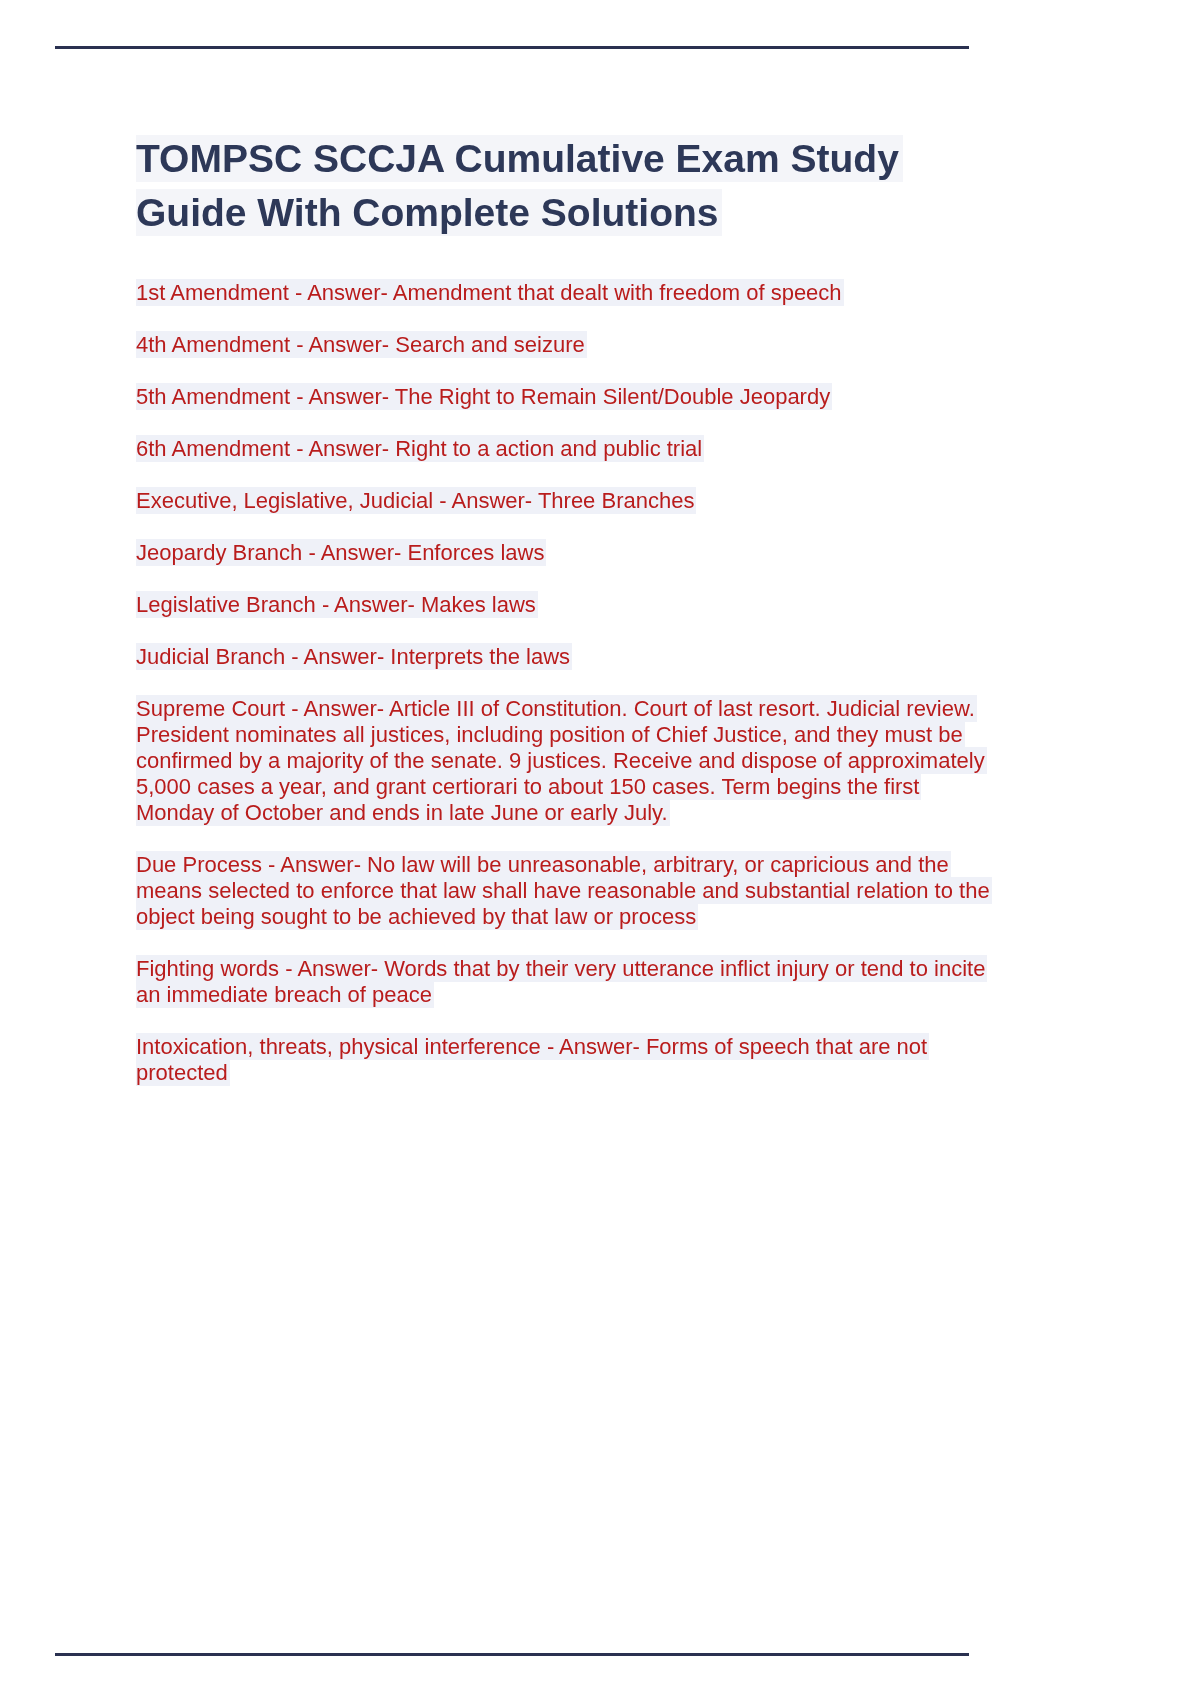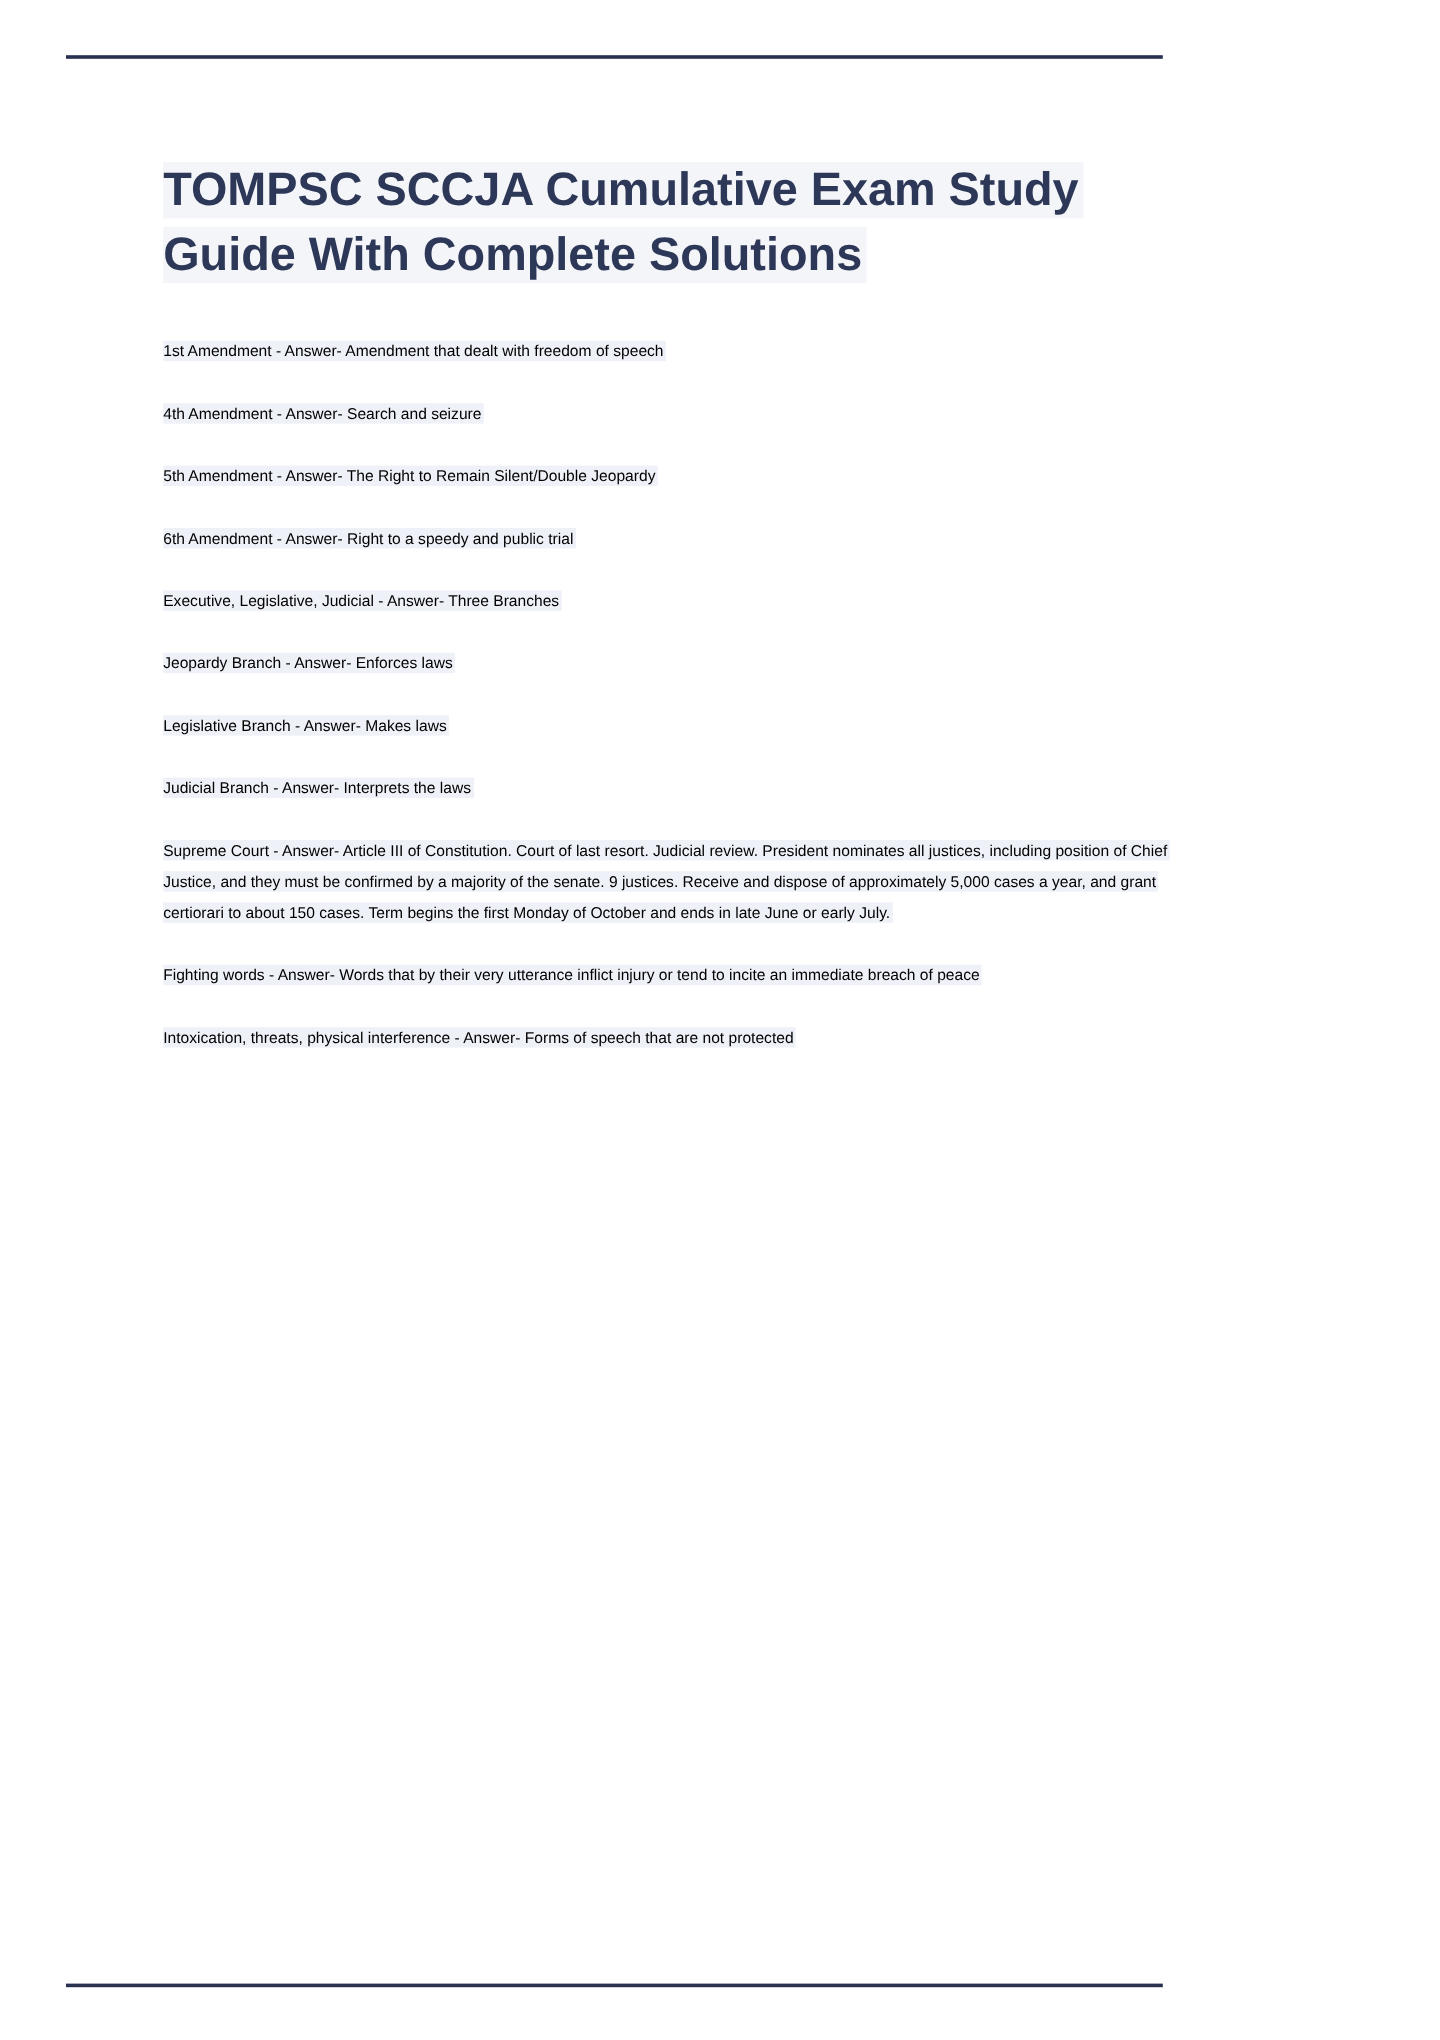--- a/index.html
+++ b/index.html
@@ -47,9 +47,9 @@
   }
   .item {
     margin: 0 0 26px 0;
-    font-size: 13px;
+    font-size: 22px;
     line-height: 26px;
-    color: #000000;
+    color: #b91c1c;
   }
   .item .hl {
     background: #eff1f8;

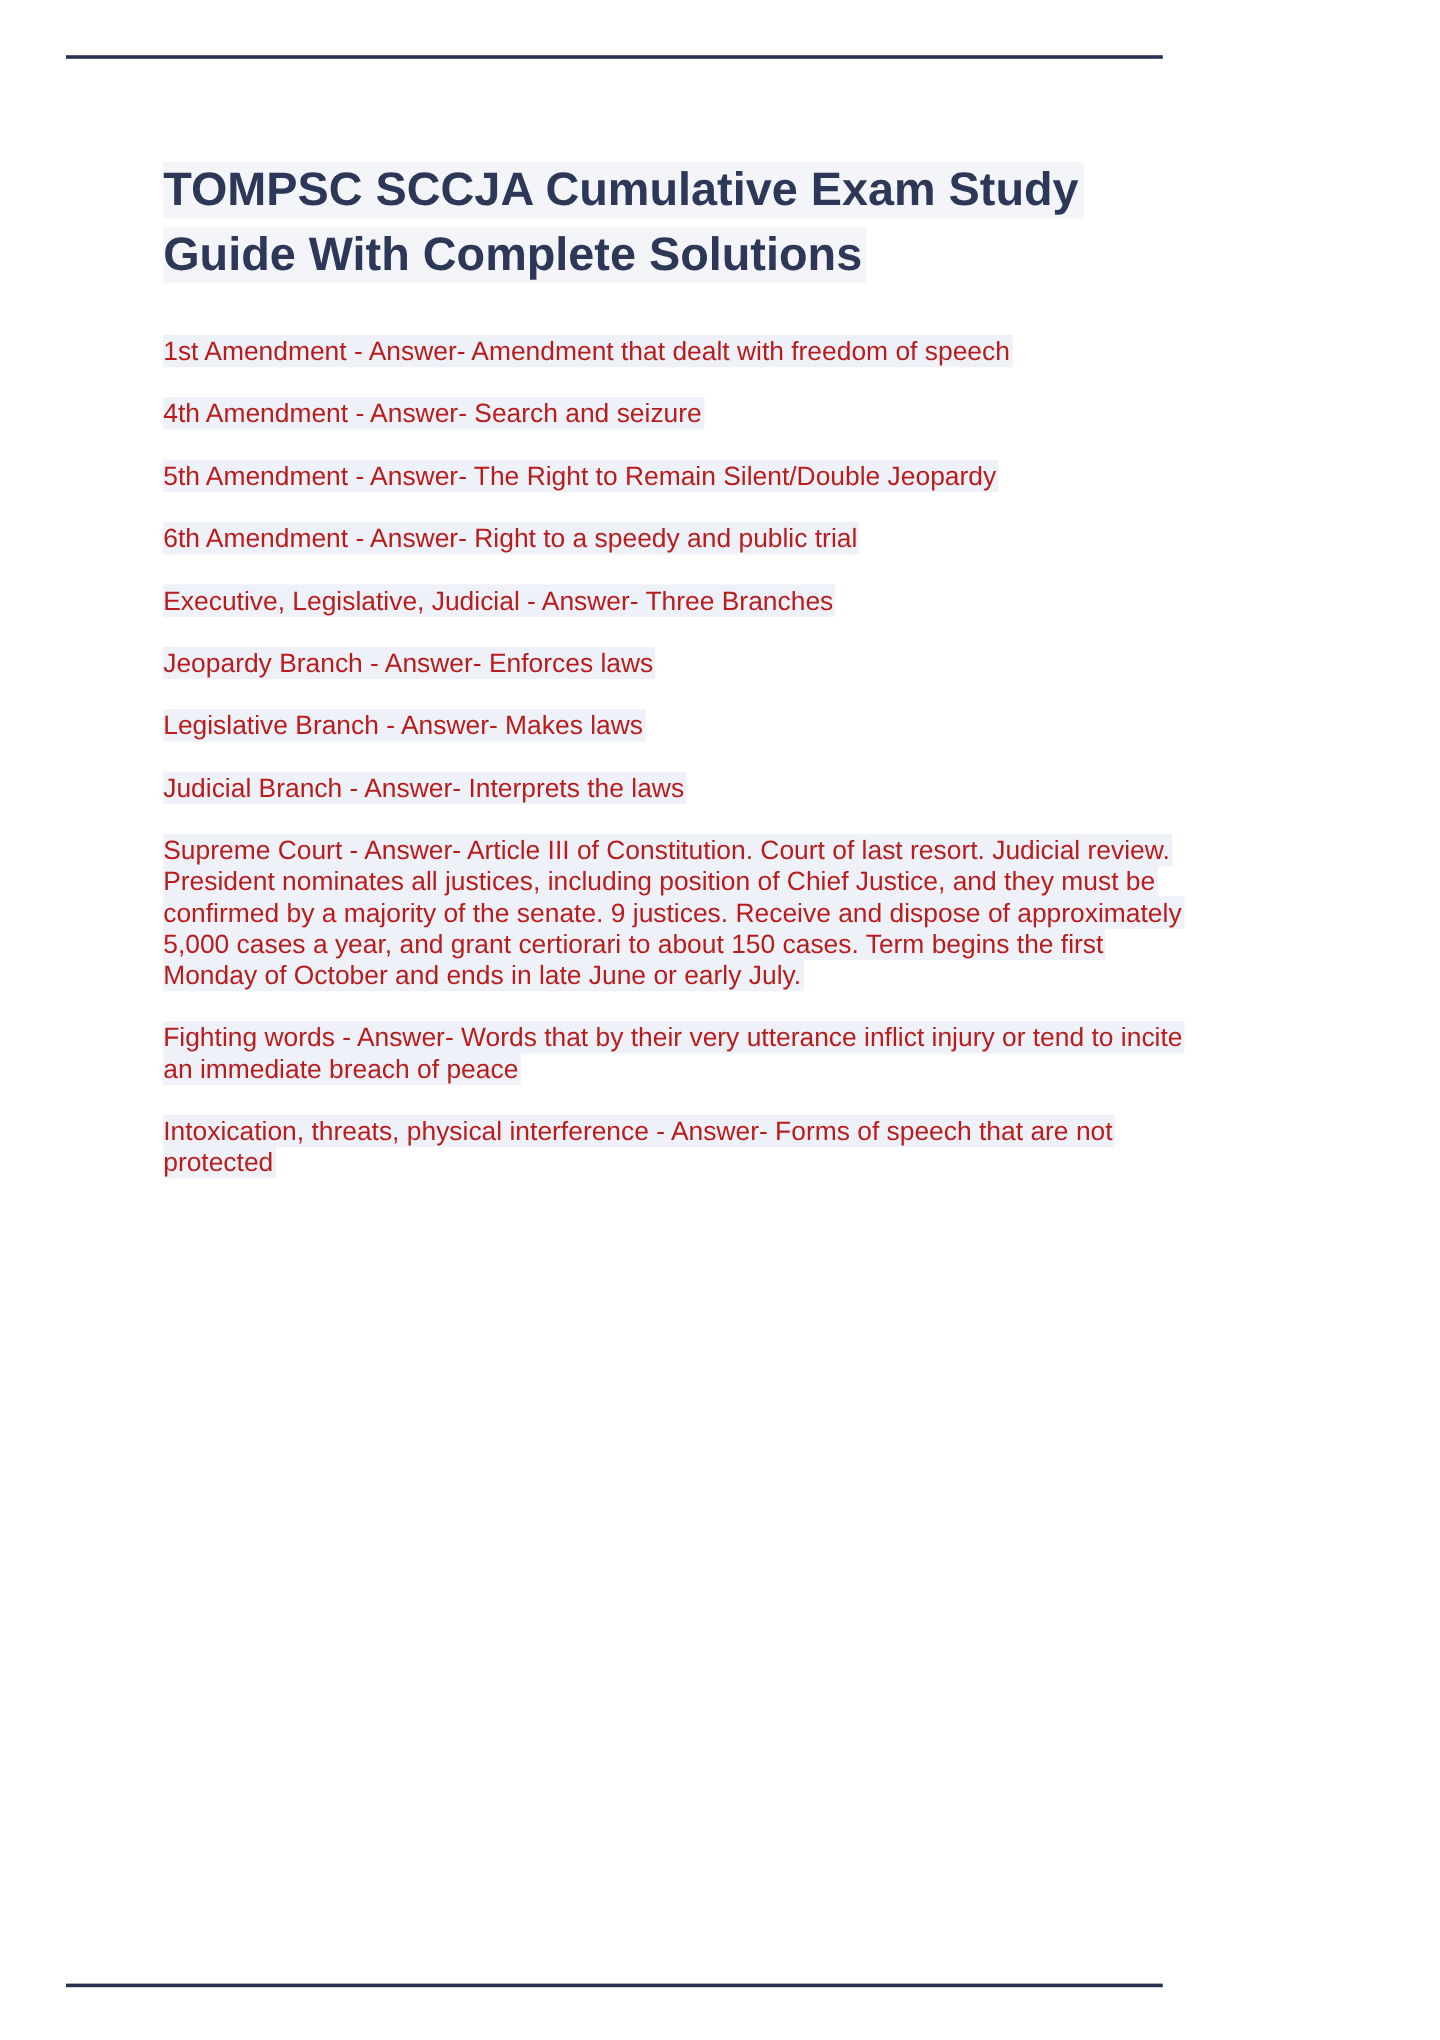--- a/index.html
+++ b/index.html
@@ -72,7 +72,7 @@
         <p class="item"><span class="hl">1st Amendment - Answer- Amendment that dealt with freedom of speech</span></p>
         <p class="item"><span class="hl">4th Amendment - Answer- Search and seizure</span></p>
         <p class="item"><span class="hl">5th Amendment - Answer- The Right to Remain Silent/Double Jeopardy</span></p>
-        <p class="item"><span class="hl">6th Amendment - Answer- Right to a speedy and public trial</span></p>
+        <p class="item"><span class="hl">6th Amendment - Answer- Right to a action and public trial</span></p>
         <p class="item"><span class="hl">Executive, Legislative, Judicial - Answer- Three Branches</span></p>
         <p class="item"><span class="hl">Jeopardy Branch - Answer- Enforces laws</span></p>
         <p class="item"><span class="hl">Legislative Branch - Answer- Makes laws</span></p>

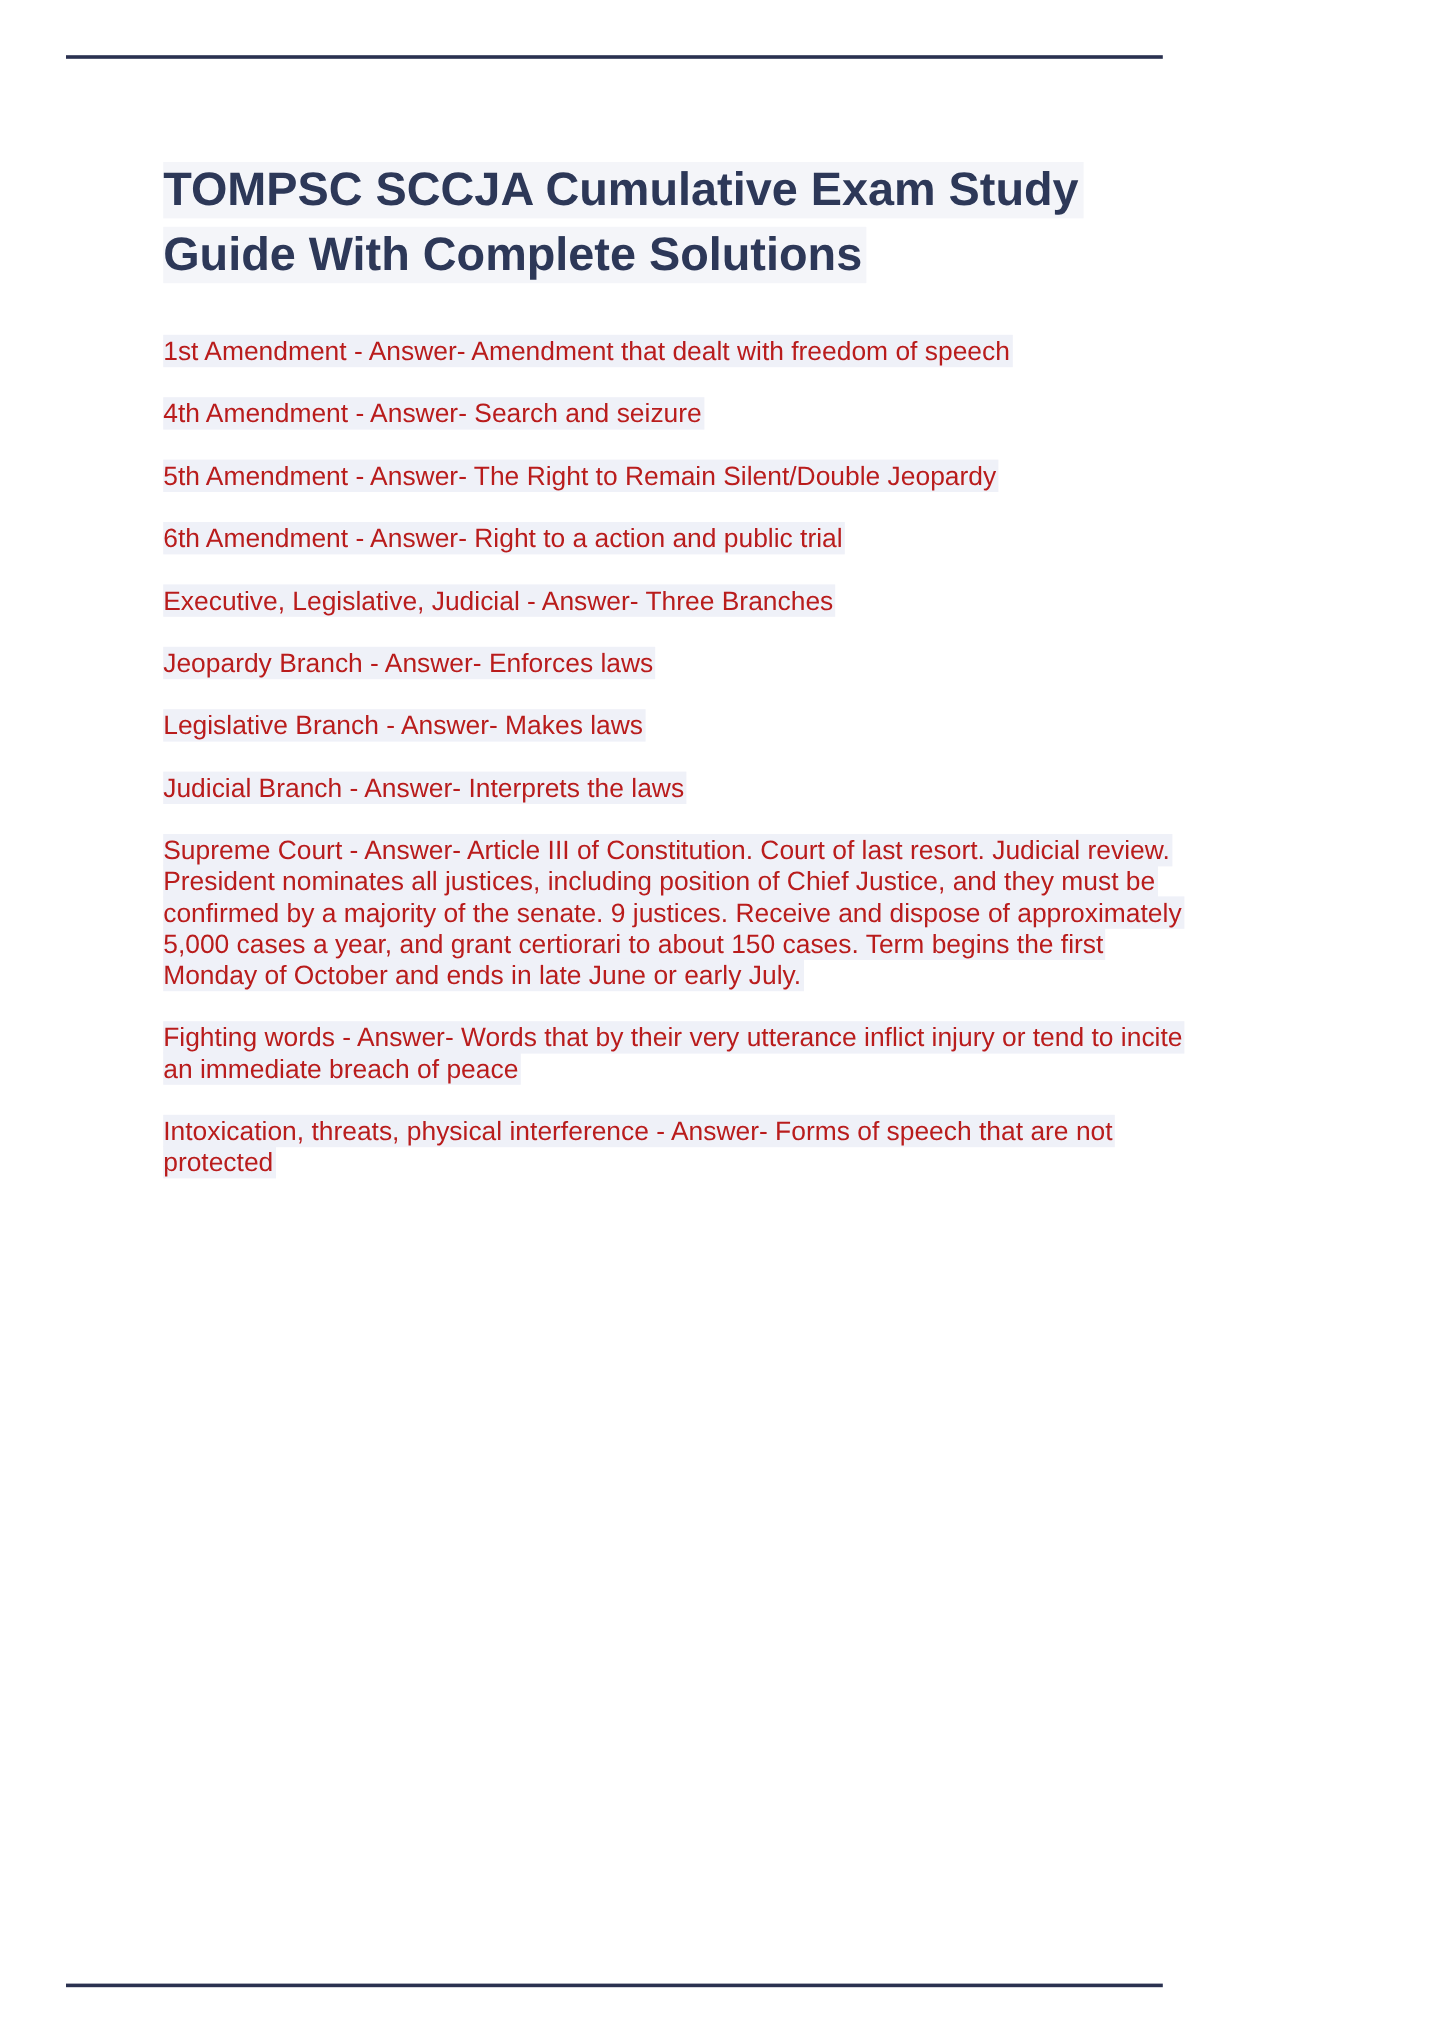--- a/index.html
+++ b/index.html
@@ -78,6 +78,7 @@
         <p class="item"><span class="hl">Legislative Branch - Answer- Makes laws</span></p>
         <p class="item"><span class="hl">Judicial Branch - Answer- Interprets the laws</span></p>
         <p class="item"><span class="hl">Supreme Court - Answer- Article III of Constitution. Court of last resort. Judicial review. President nominates all justices, including position of Chief Justice, and they must be confirmed by a majority of the senate. 9 justices. Receive and dispose of approximately 5,000 cases a year, and grant certiorari to about 150 cases. Term begins the first Monday of October and ends in late June or early July.</span></p>
+        <p class="item"><span class="hl">Due Process - Answer- No law will be unreasonable, arbitrary, or capricious and the means selected to enforce that law shall have reasonable and substantial relation to the object being sought to be achieved by that law or process</span></p>
         <p class="item"><span class="hl">Fighting words - Answer- Words that by their very utterance inflict injury or tend to incite an immediate breach of peace</span></p>
         <p class="item"><span class="hl">Intoxication, threats, physical interference - Answer- Forms of speech that are not protected</span></p>
       </div>

